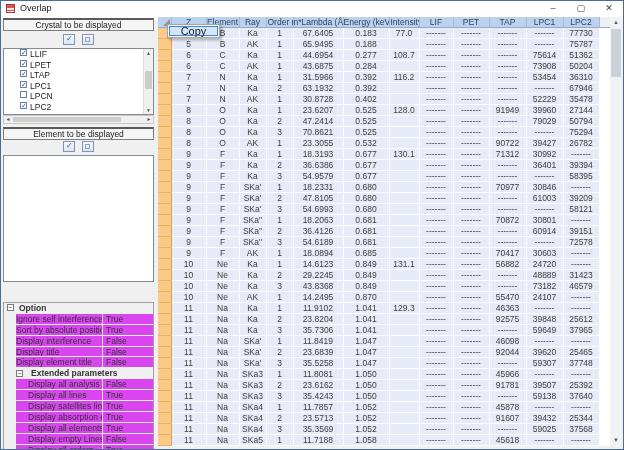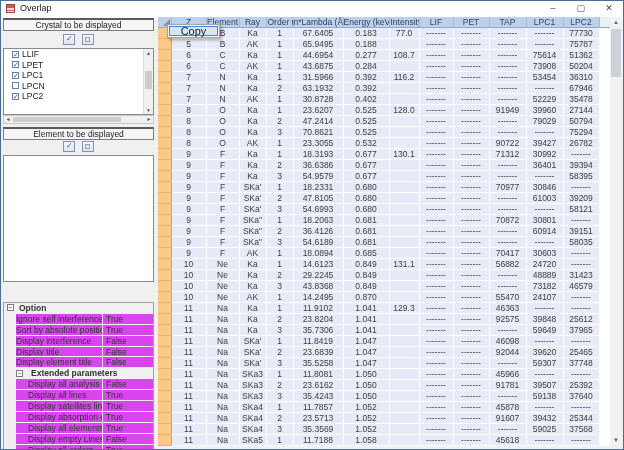--- a/index.html
+++ b/index.html
@@ -30,7 +30,7 @@
     background:#fff;overflow:hidden;}
   #crystal-list{top:47px;height:67px;}
   #element-list{top:154px;height:127px;}
-  .citem{height:10.5px;display:flex;align-items:center;padding-left:8px;font-size:8.5px;color:#222;}
+  .citem{height:10.5px;display:flex;align-items:flex-start;padding-left:16px;font-size:8.5px;color:#222;}
   .cb{flex:0 0 auto;width:7px;height:7px;margin-right:3px;box-sizing:border-box;
     border:1px solid #6b7fa0;background:#fff;font-size:7px;line-height:5px;color:#2b57a5;text-align:center;}
   

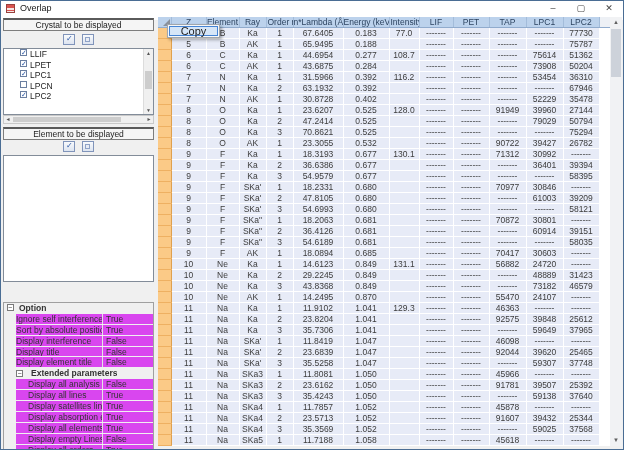--- a/index.html
+++ b/index.html
@@ -110,6 +110,10 @@
         </div>
         <div class="citem">
           <span class="cb">✓</span>
+          <span>LTAP</span>
+        </div>
+        <div class="citem">
+          <span class="cb">✓</span>
           <span>LPC1</span>
         </div>
         <div class="citem">

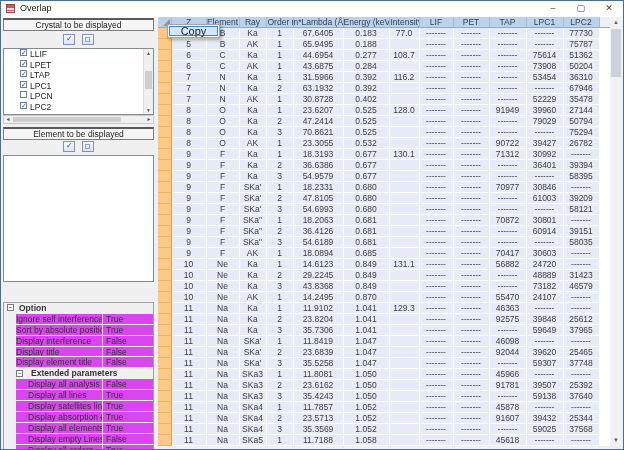--- a/index.html
+++ b/index.html
@@ -589,7 +589,7 @@
             <td>-------</td>
             <td>-------</td>
             <td>-------</td>
-            <td>58035</td>
+            <td>72578</td>
             <td class="filler"></td>
           </tr>
           <tr>

